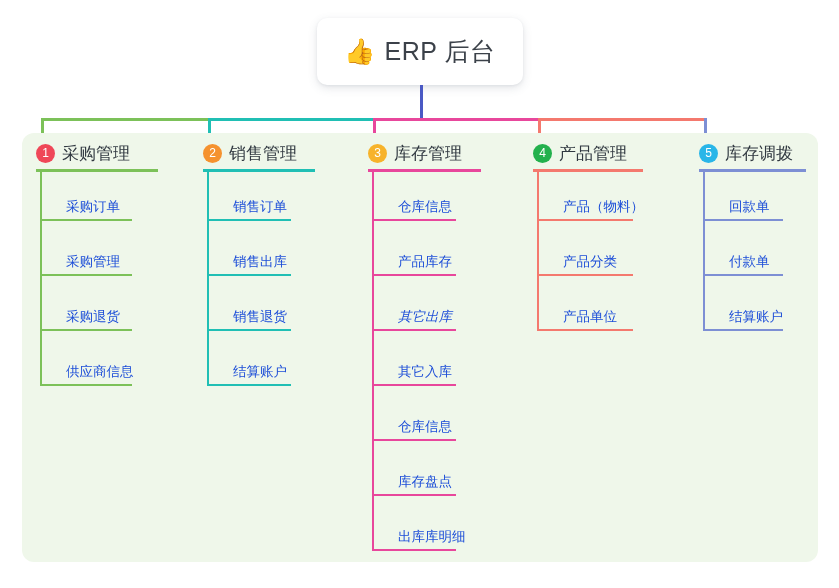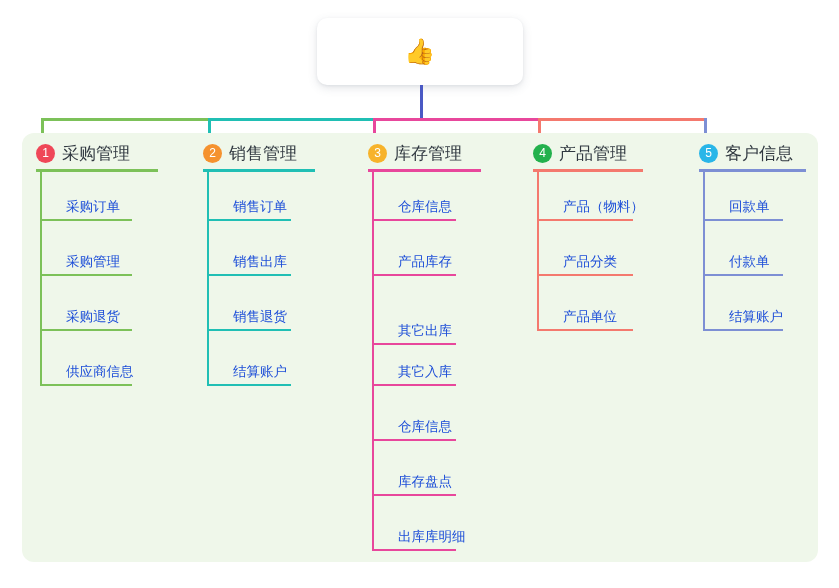--- a/index.html
+++ b/index.html
@@ -67,6 +67,7 @@
   <div class="root-card">
     <div class="root-inner">
       <span class="root-emoji">👍</span>
+      <span class="root-title">ERP 后台</span>
     </div>
   </div>
 

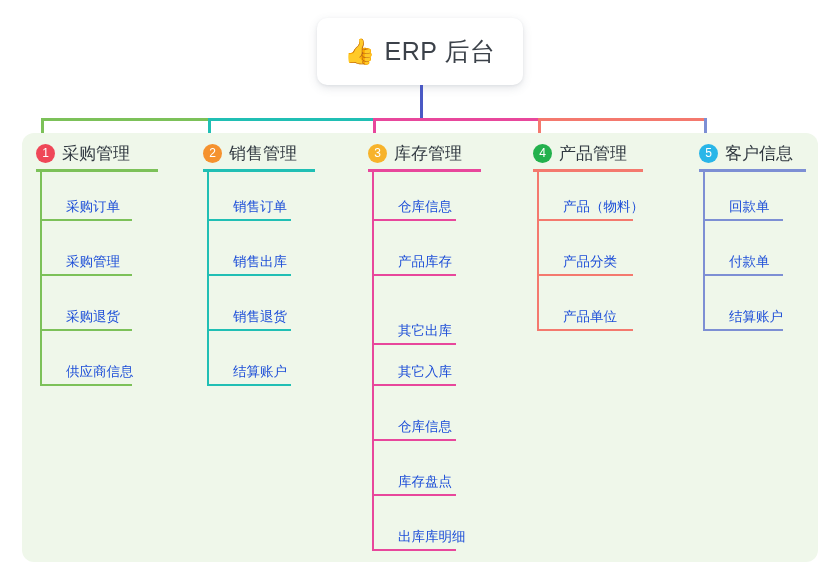--- a/index.html
+++ b/index.html
@@ -193,7 +193,7 @@
         <div class="col" style="left: 677px; width: 107px;">
           <div class="col-head">
             <span class="badge" style="background: rgb(41, 182, 232);">5</span>
-            <span class="col-title">客户信息</span>
+            <span class="col-title">库存调拨</span>
           </div>
           <div class="head-rule" style="width: 107px; background: rgb(125, 143, 212);"></div>
           <div class="spine" style="top: 36px; height: 162px; background: rgb(125, 143, 212);"></div>

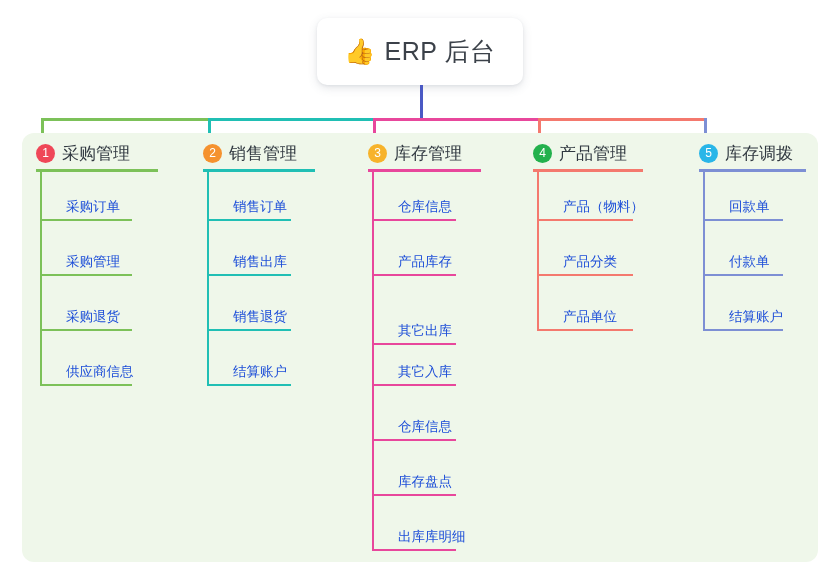--- a/index.html
+++ b/index.html
@@ -149,7 +149,7 @@
             <div class="leaf-label">产品库存</div>
             <div class="leaf-rule" style="width: 84px; background: rgb(232, 71, 156);"></div>
           </div>
-          <div class="leaf" style="top: 164px; height: 48px; width: 114px;">
+          <div class="leaf" style="top: 150px; height: 48px; width: 114px; font-style: italic;">
             <div class="leaf-label">其它出库</div>
             <div class="leaf-rule" style="width: 84px; background: rgb(232, 71, 156);"></div>
           </div>

